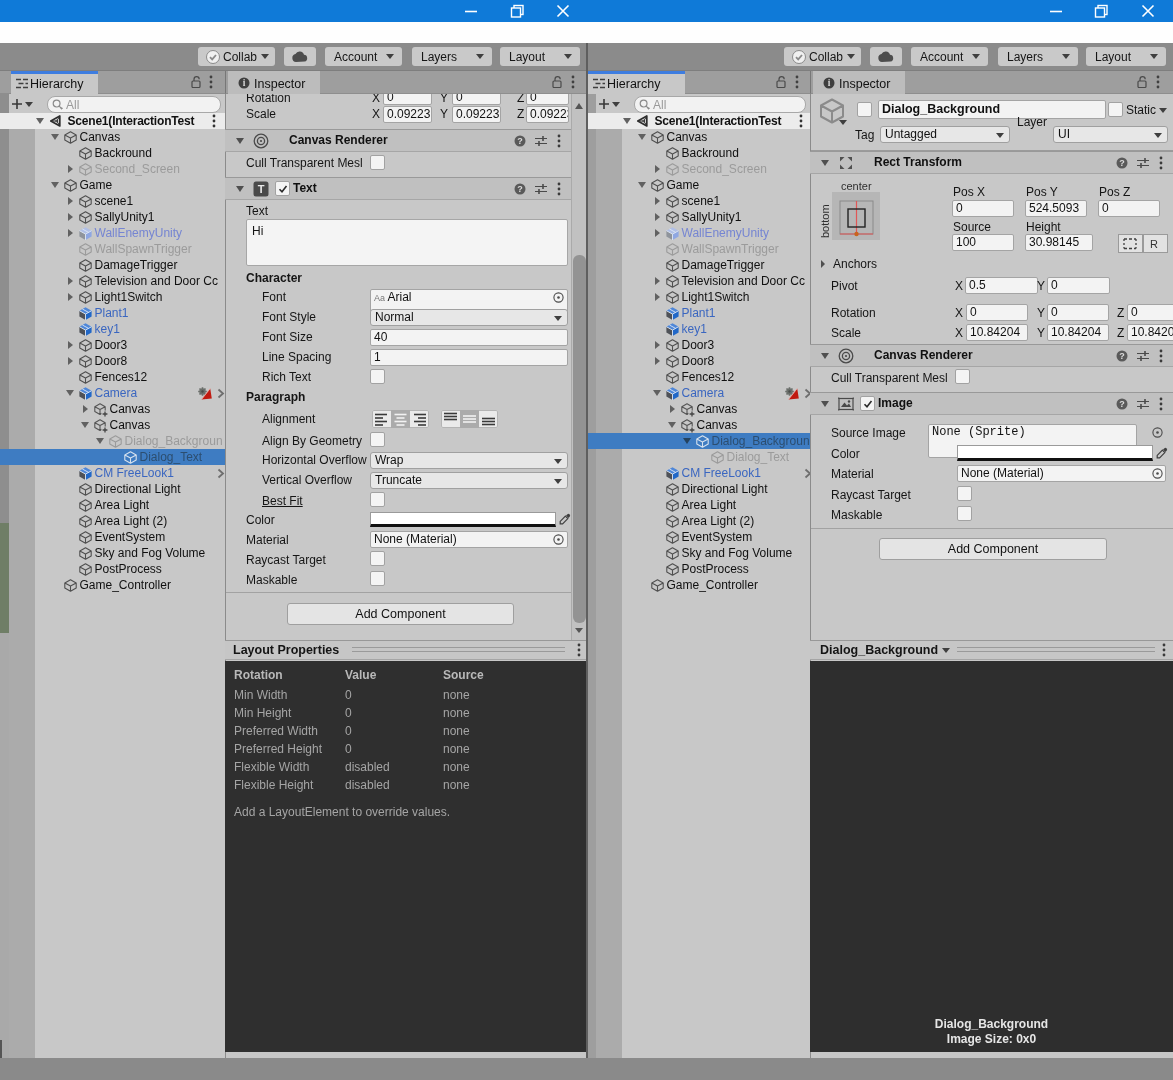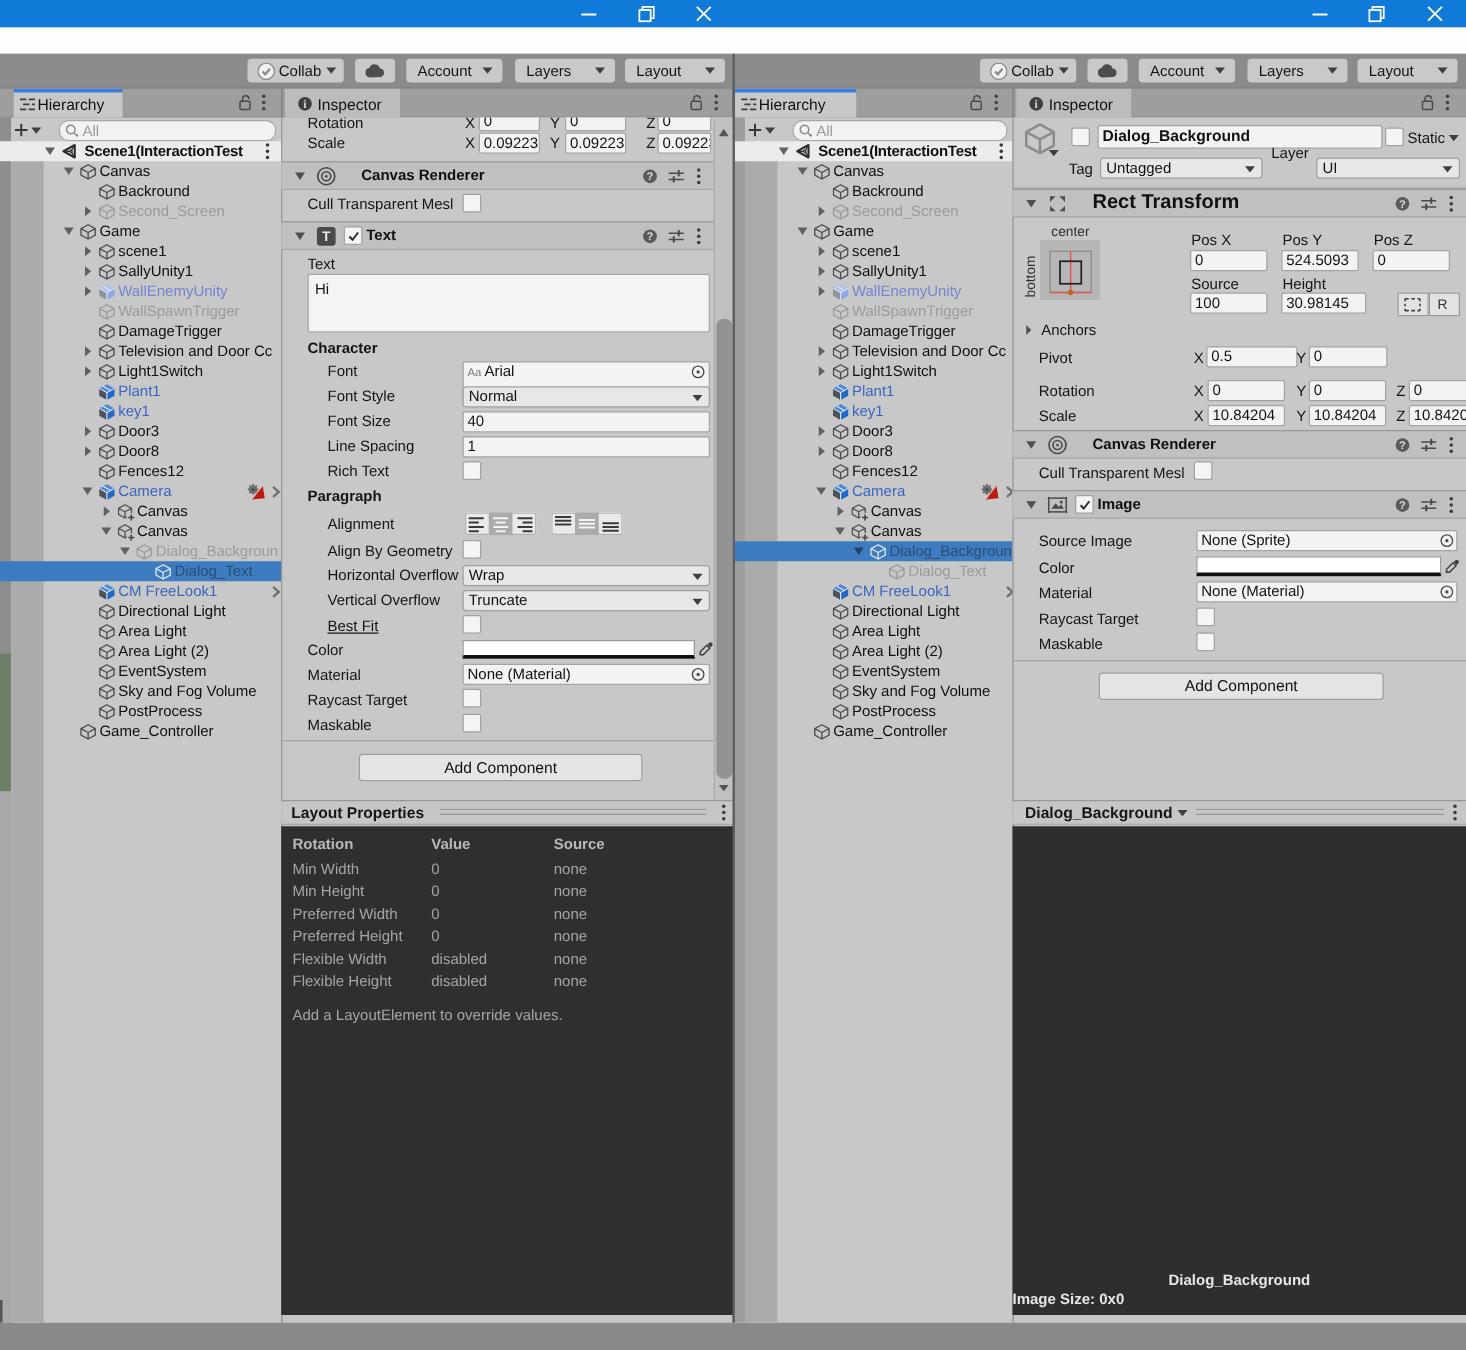--- a/index.html
+++ b/index.html
@@ -745,7 +745,7 @@
       <path d="M14 9.5 V14 H9.5 L14 9.5 Z"></path>
     </g>
   </svg>
-<div class="t" style="left:874px;top:155px;font-weight:bold;font-size:16px;color:#101010">Rect Transform</div>
+<div class="t" style="left:874px;top:155px;font-weight:bold;font-size:12px;color:#101010">Rect Transform</div>
 <svg style="position:absolute;left:1116px;top:156.5px" width="12" height="12">
     <circle cx="6" cy="6" r="5.5" fill="#5a5a5a"></circle>
     <text x="6" y="9" font-family="Liberation Sans" font-size="9" font-weight="bold" fill="#dcdcdc" text-anchor="middle">?</text>

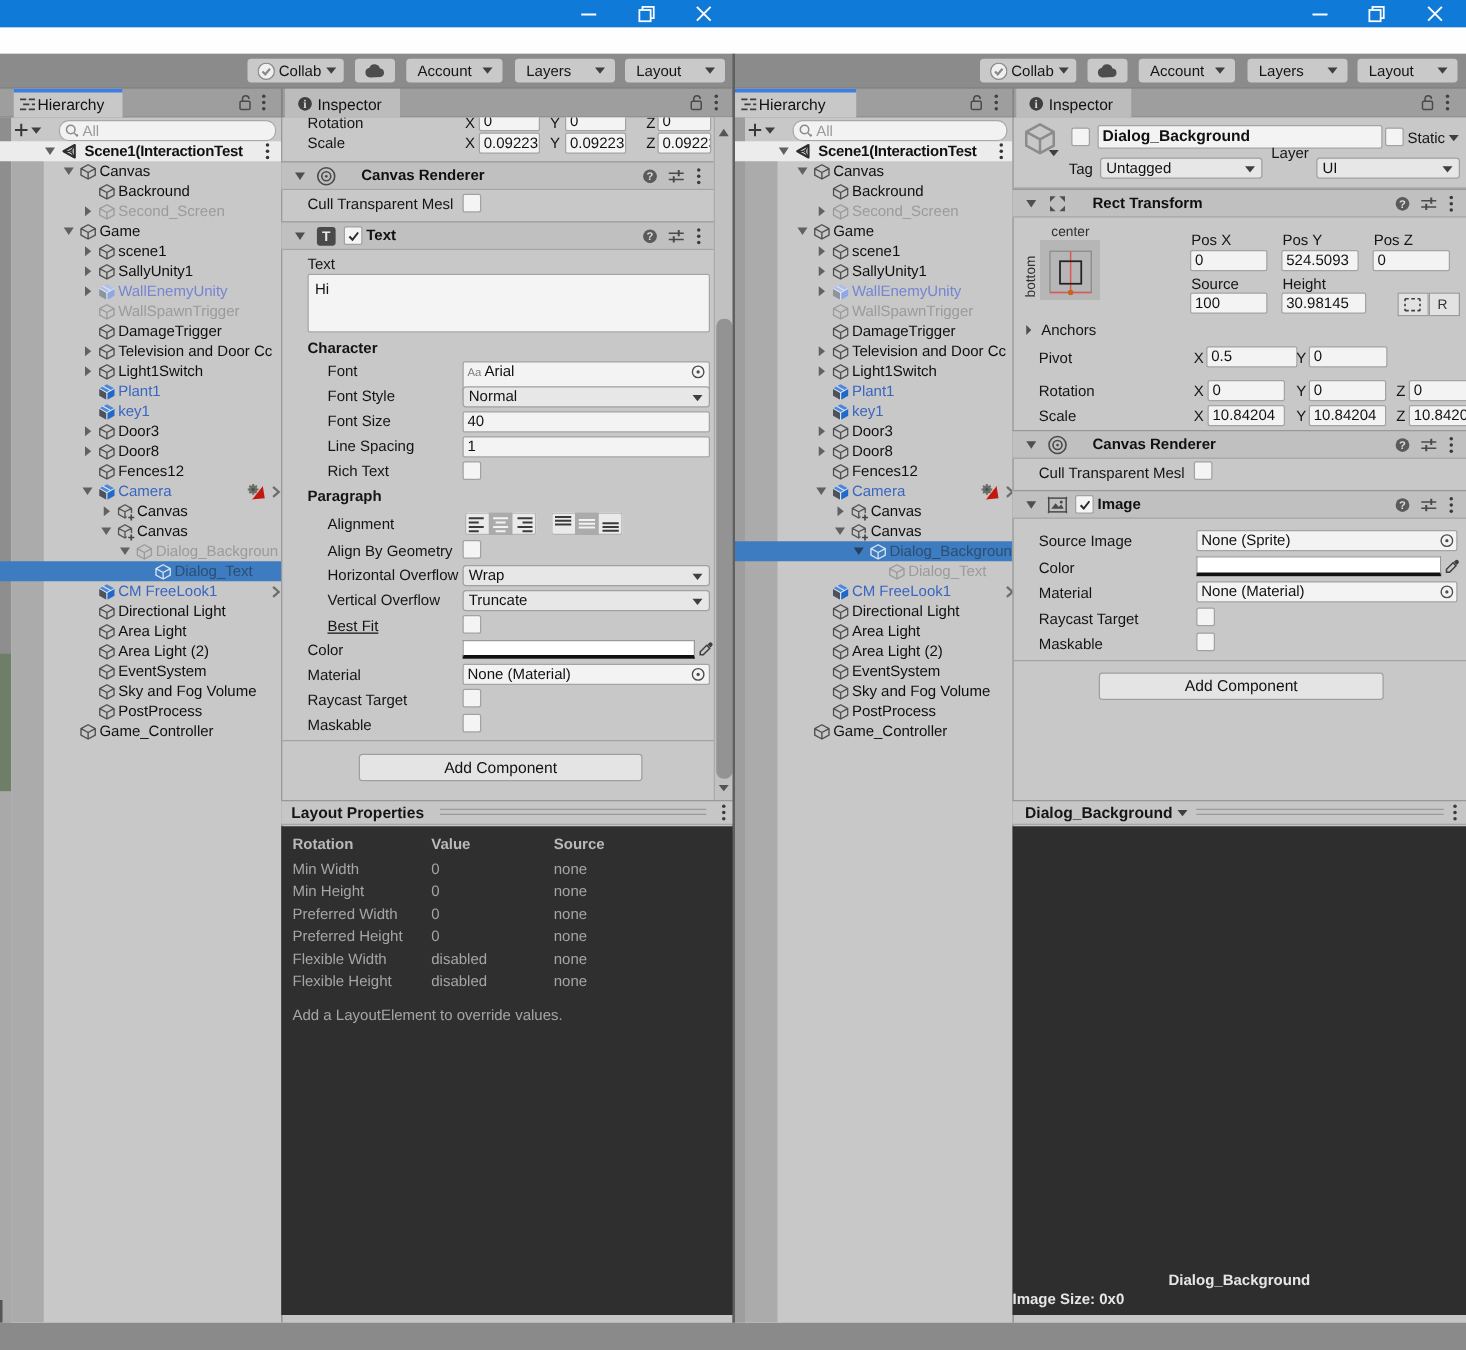--- a/index.html
+++ b/index.html
@@ -856,7 +856,7 @@
     <circle cx="2" cy="12" r="1.4" fill="#3a3a3a"></circle>
   </svg>
 <div class="t" style="left:831px;top:426px;">Source Image</div>
-<div class="fld" style="left:957px;top:424px;width:209px;height:17px;">None (Sprite)</div>
+<div class="fld" style="left:928px;top:424px;width:209px;height:34px;font-family:Liberation Mono, monospace;">None (Sprite)</div>
 <svg style="position:absolute;left:1151.5px;top:427.0px" width="11" height="11">
     <circle cx="5.5" cy="5.5" r="4.6" fill="none" stroke="#4a4a4a" stroke-width="1.1"></circle>
     <circle cx="5.5" cy="5.5" r="1.3" fill="#4a4a4a"></circle>

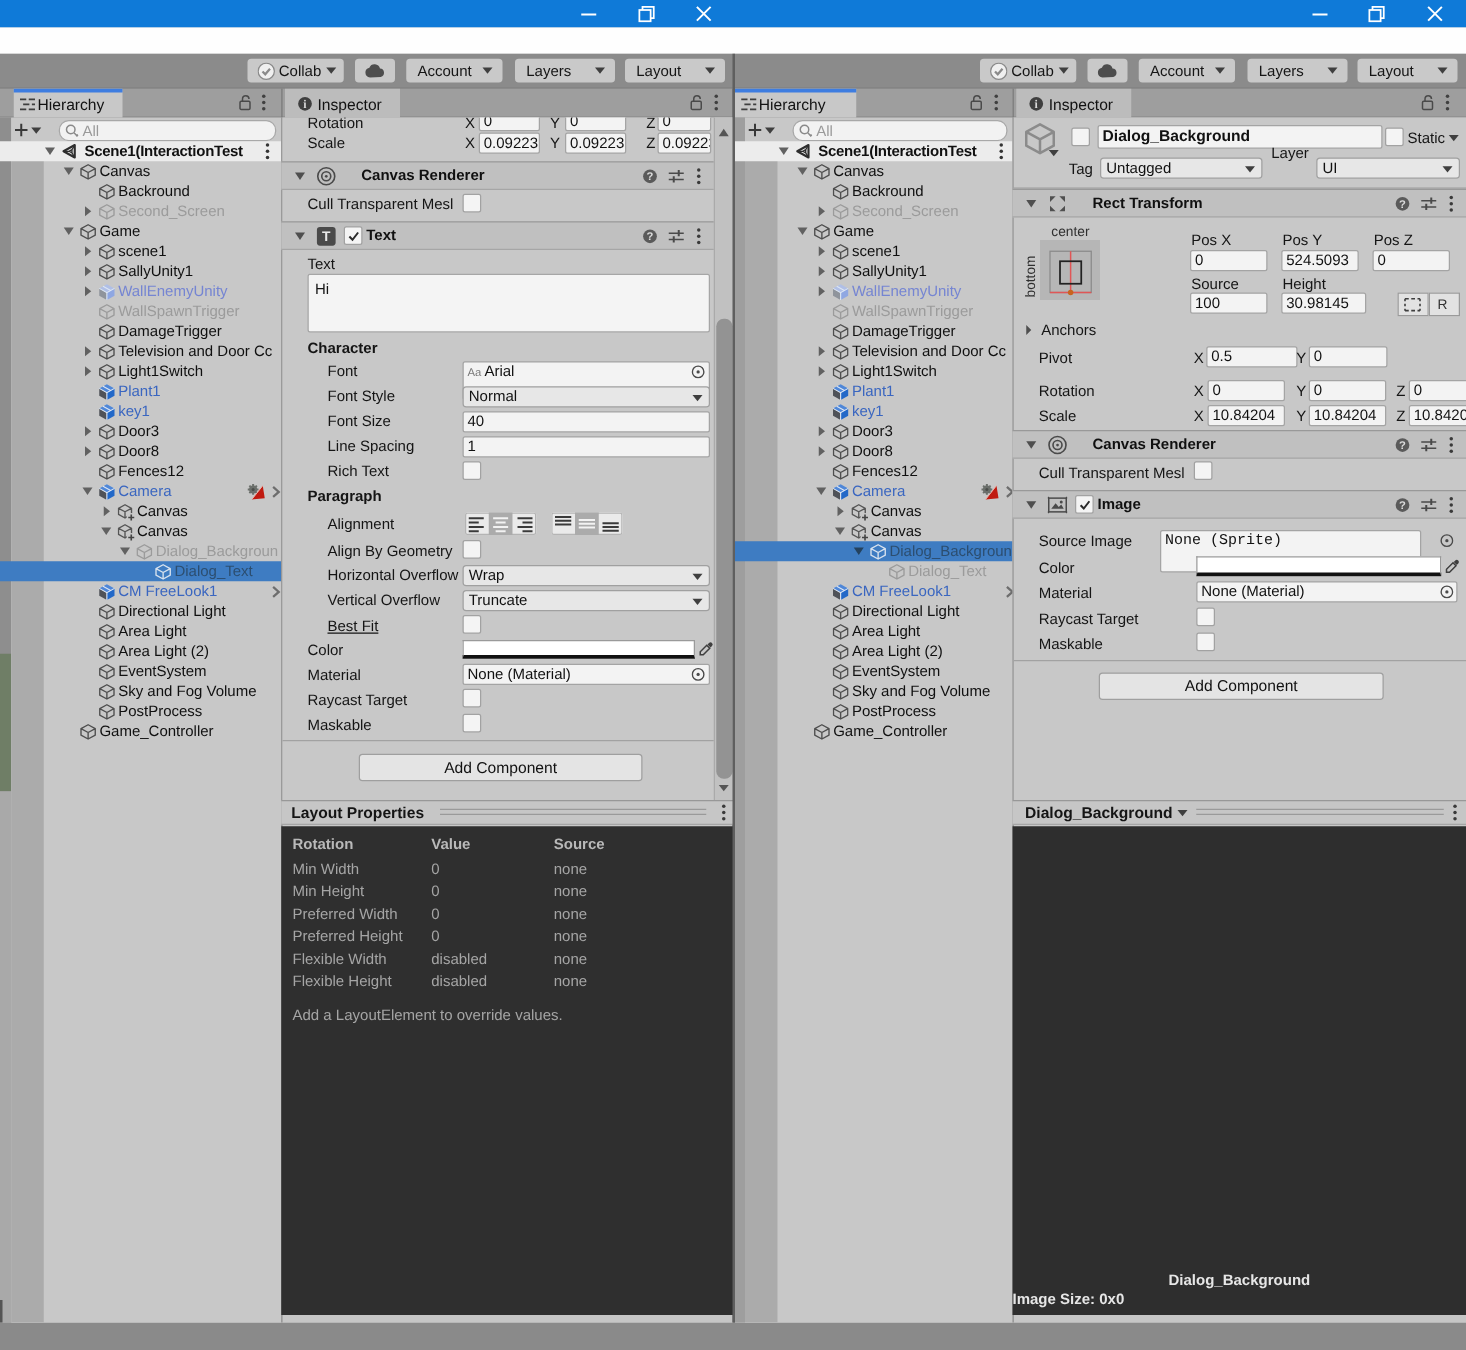--- a/index.html
+++ b/index.html
@@ -891,6 +891,6 @@
   </svg>
 <div class="" style="left:810px;top:661px;width:363px;height:391px;background:#2e2e2e"></div>
 <div class="t" style="left:810px;top:1017px;width:363px;text-align:center;font-weight:bold;color:#e6e6e6;position:absolute">Dialog_Background</div>
-<div class="t" style="left:810px;top:1032px;width:363px;text-align:left;font-weight:bold;color:#e6e6e6;position:absolute">Image Size: 0x0</div>
+<div class="t" style="left:810px;top:1032px;width:363px;text-align:center;font-weight:bold;color:#e6e6e6;position:absolute">Image Size: 0x0</div>
 <div class="" style="left:586px;top:43px;width:2px;height:1015px;background:#5f5f5f"></div>
 </body></html>

